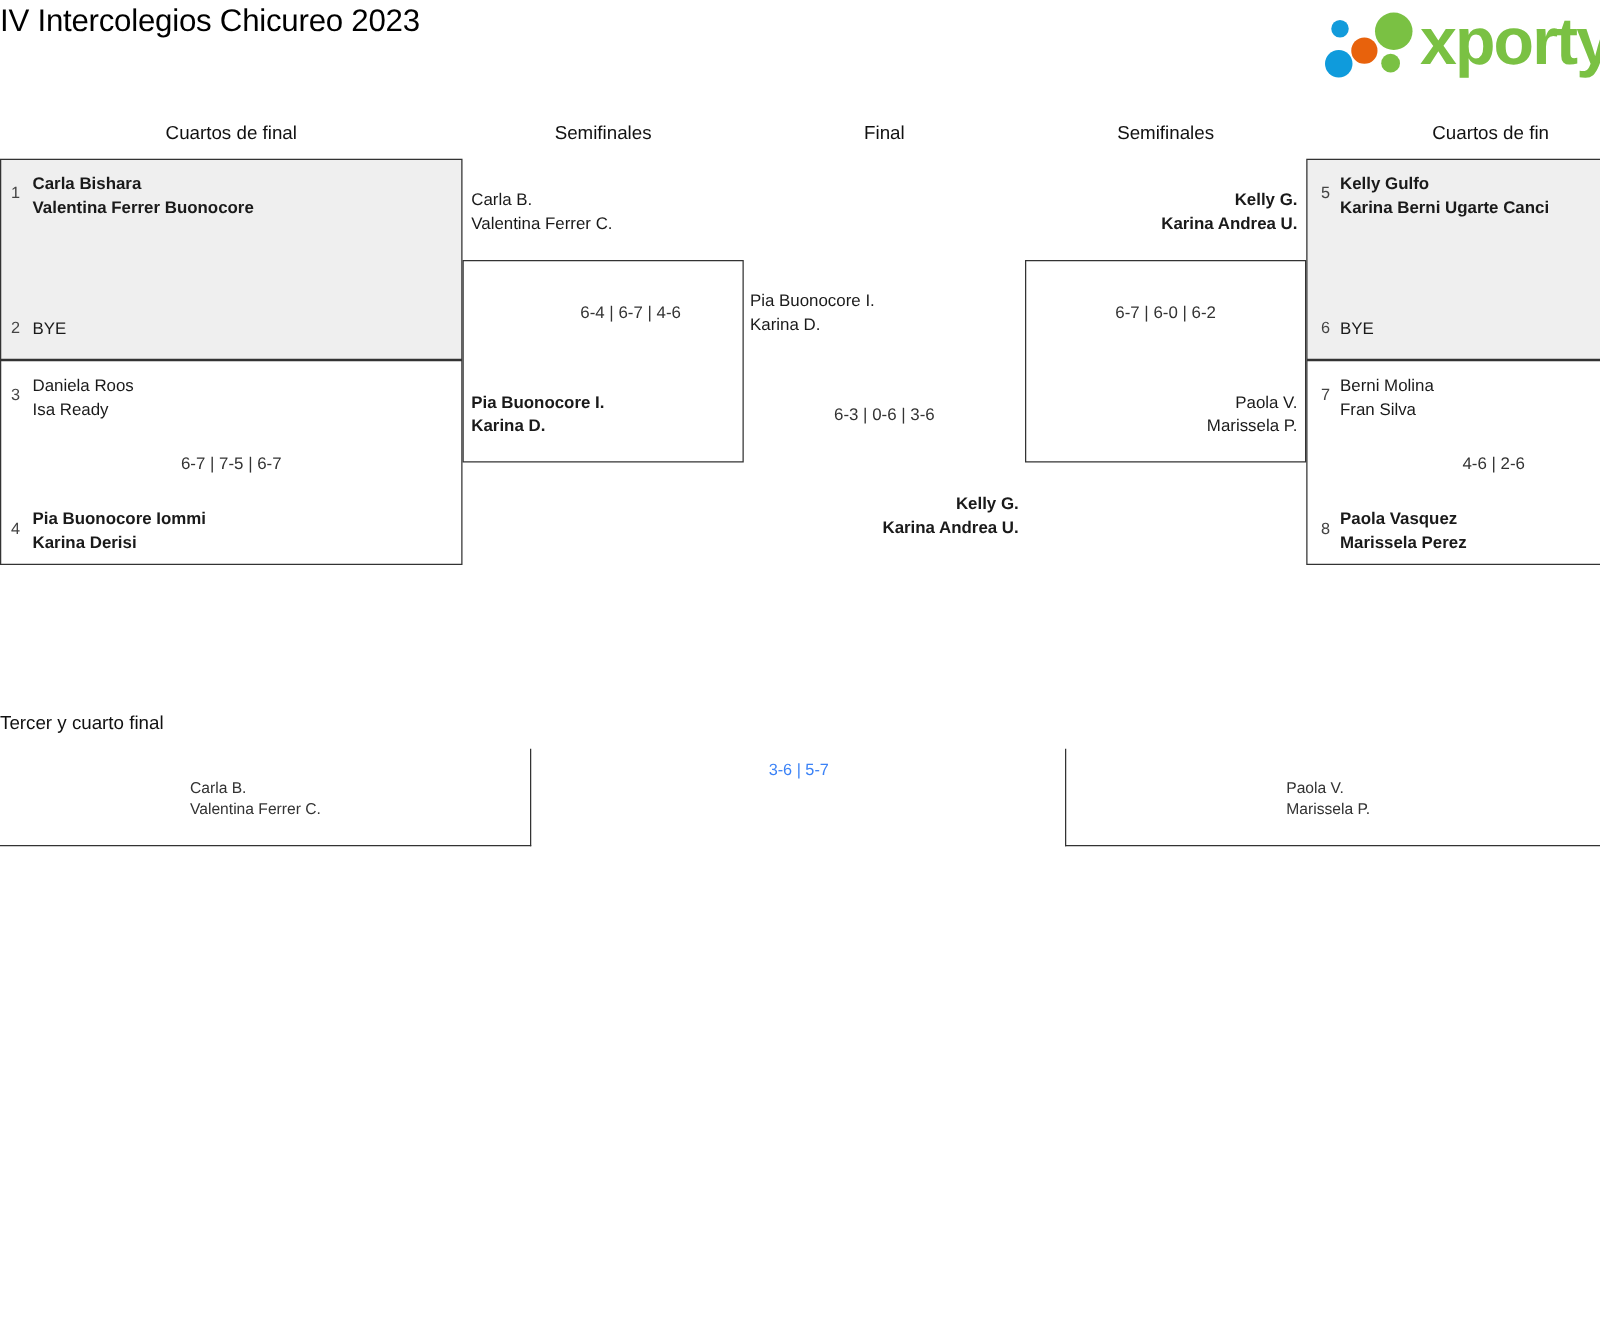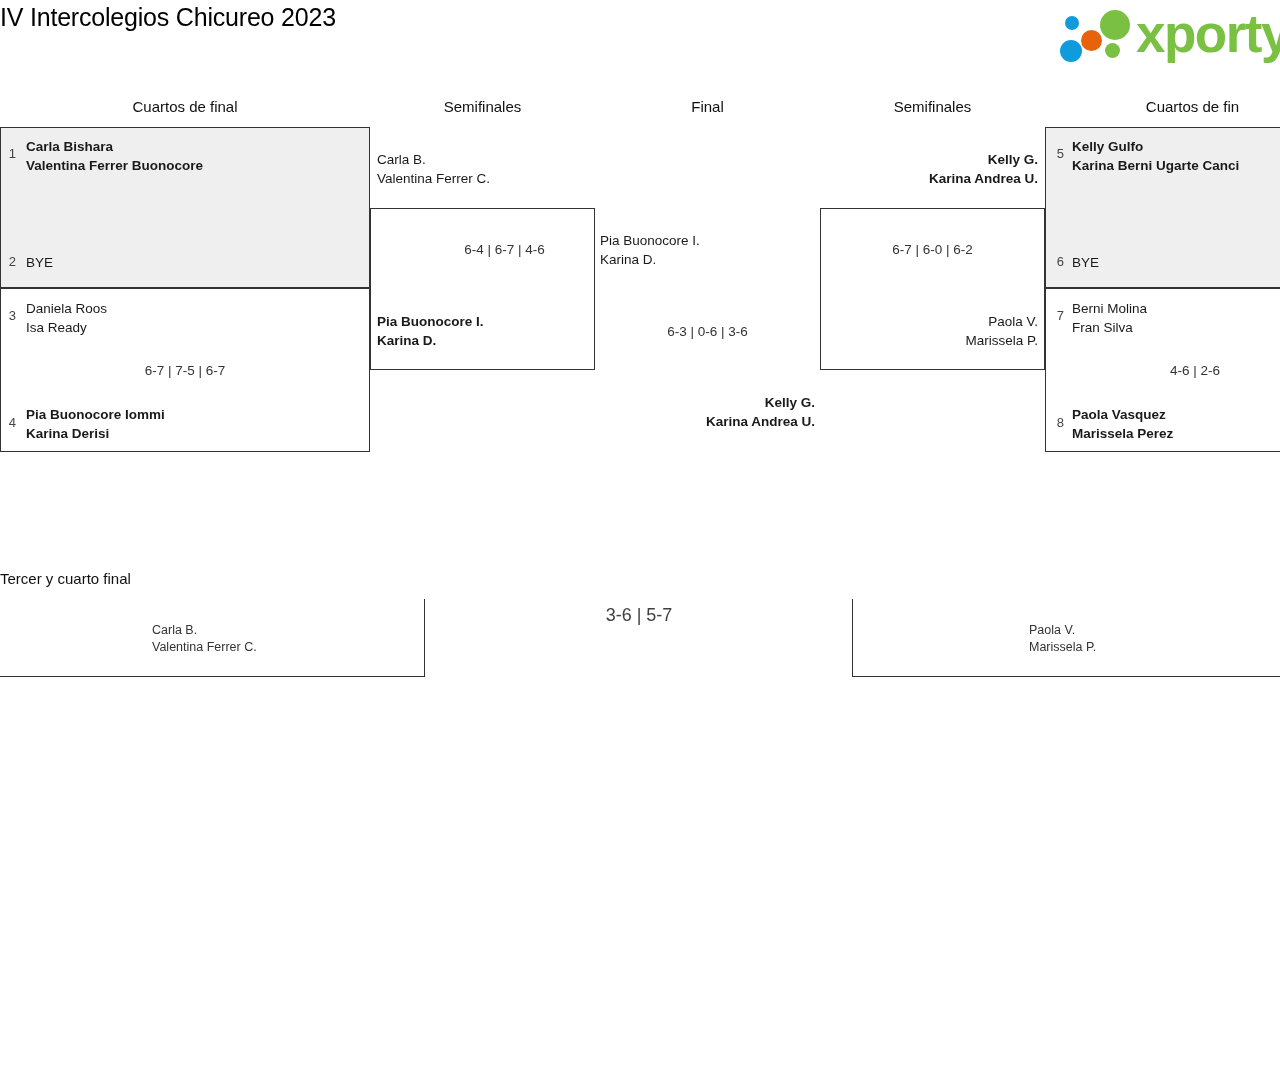--- a/index.html
+++ b/index.html
@@ -122,9 +122,9 @@
   }
   .tp-score {
     position: absolute;
-    font-size: 18px;
+    font-size: 13px;
     line-height: 17px;
-    color: #404040;
+    color: #3b82f6;
     white-space: nowrap;
   }
 </style>

